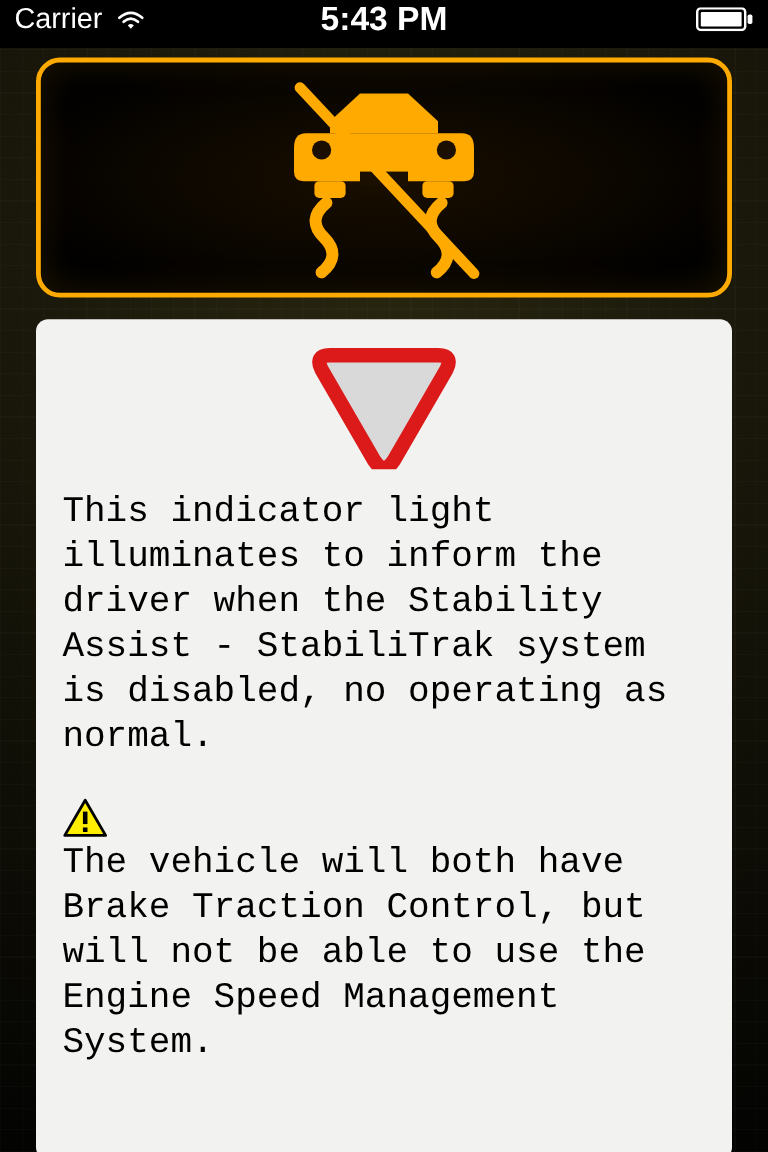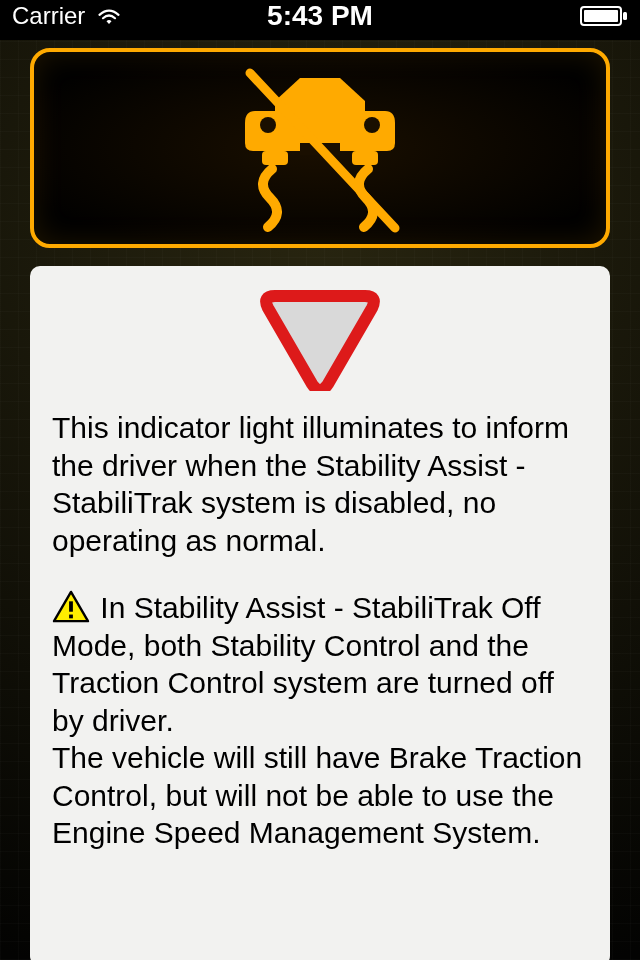--- a/index.html
+++ b/index.html
@@ -83,6 +83,7 @@
       font-size: 30px;
       line-height: 1.25;
       text-align: left;
+      font-family: Liberation Mono, monospace;
     }
     .info-text p { margin-bottom: 30px; }
     .warn-icon {

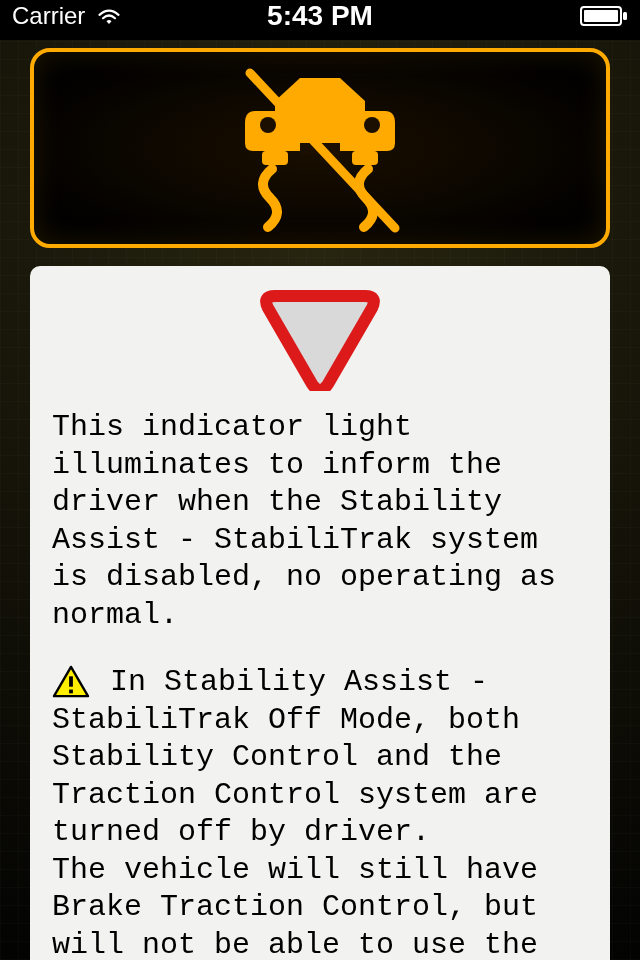--- a/index.html
+++ b/index.html
@@ -160,7 +160,7 @@
           <path d="M20 2 L38 33 L2 33 Z" fill="#ffee00" stroke="#000" stroke-width="2.5" stroke-linejoin="round"></path>
           <rect x="18" y="12" width="4" height="11" fill="#000"></rect>
           <rect x="18" y="26" width="4" height="4" fill="#000"></rect>
-        </svg><span> In Stability Assist - StabiliTrak Off Mode, both Stability Control and the Traction Control system are turned off by driver.</span>
+        </svg>
         <br>
         <span>The vehicle will still have Brake Traction Control, but will not be able to use the Engine Speed Management System.</span>
       </div>

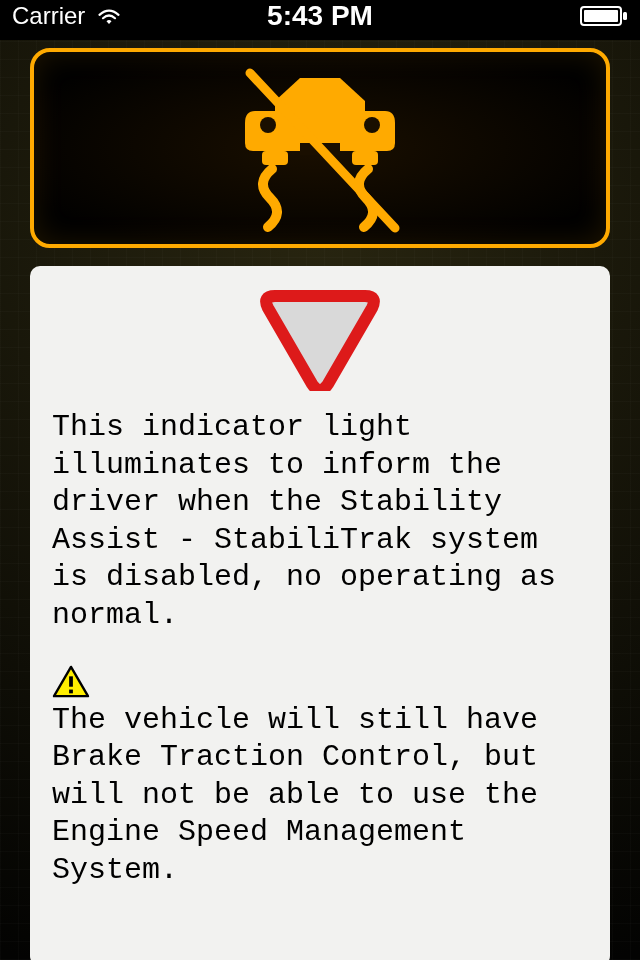--- a/index.html
+++ b/index.html
@@ -162,7 +162,7 @@
           <rect x="18" y="26" width="4" height="4" fill="#000"></rect>
         </svg>
         <br>
-        <span>The vehicle will still have Brake Traction Control, but will not be able to use the Engine Speed Management System.</span>
+        <span>The vehicle will both have Brake Traction Control, but will not be able to use the Engine Speed Management System.</span>
       </div>
     </div>
   </div>

